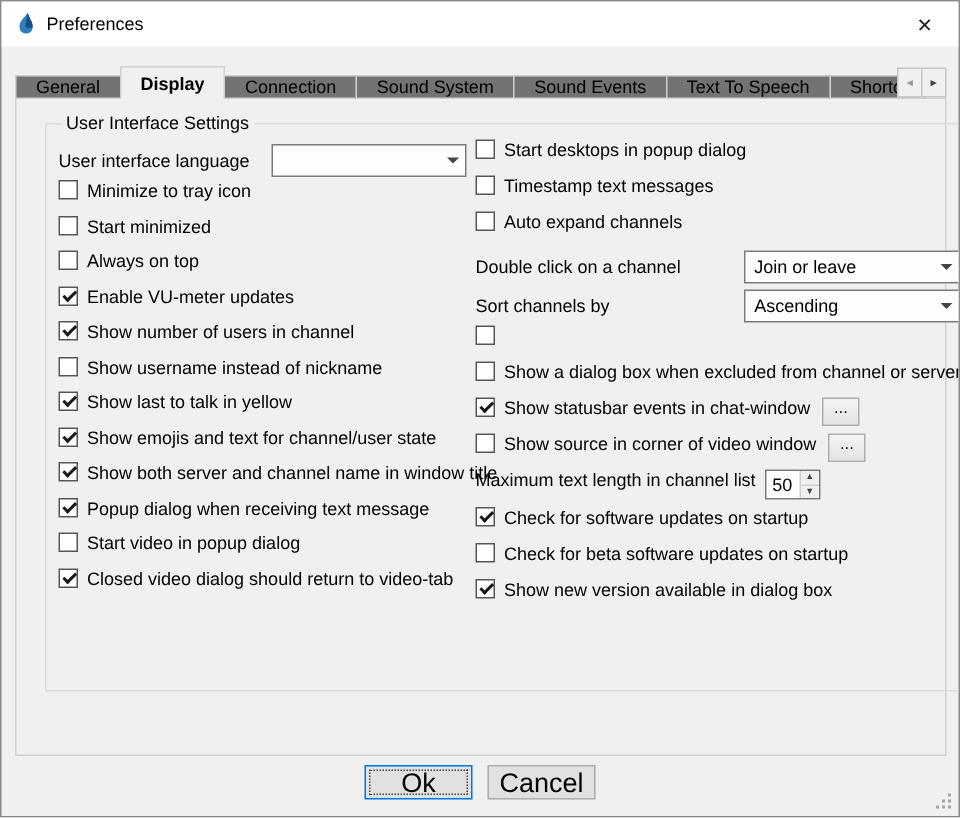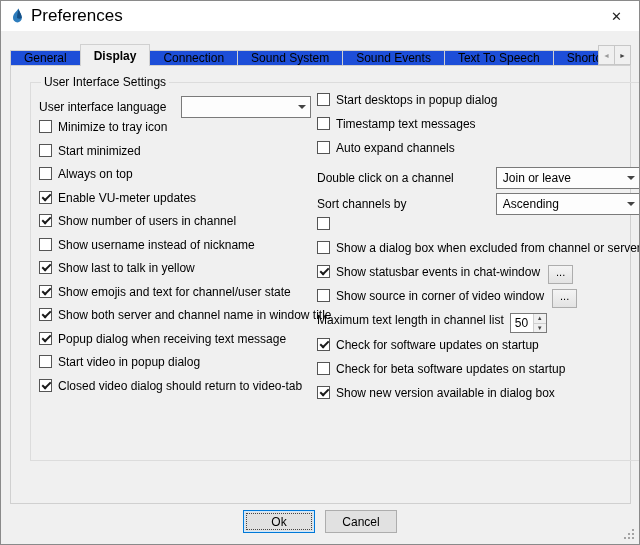--- a/index.html
+++ b/index.html
@@ -16,7 +16,7 @@
   
   .titlebar { height: 30px; background: #fff; display: flex; align-items: center; }
   .appicon { width: 16px; height: 16px; margin: 0 6px 0 8px; flex: none; }
-  .title { font-size: 17px; }
+  .title { font-size: 12px; }
   .closebtn {
     margin-left: auto; width: 45px; height: 29px;
     display: flex; align-items: center; justify-content: center;

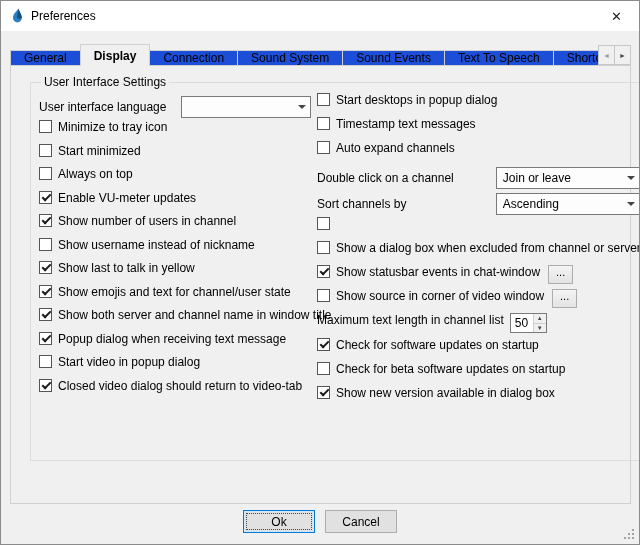--- a/index.html
+++ b/index.html
@@ -31,7 +31,7 @@
   .tab {
     height: 16px; padding: 0 13px; white-space: nowrap;
     display: flex; align-items: center;
-    background: #1d4ed8; border: 1px solid #d0d0d0;
+    background: #737373; border: 1px solid #d0d0d0;
   }
   .tab + .tab { margin-left: -1px; }
   .tab[data-selected="true"] {

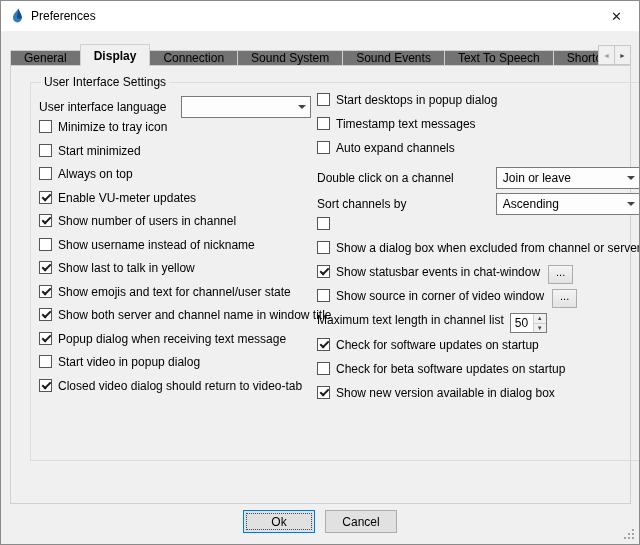--- a/index.html
+++ b/index.html
@@ -111,7 +111,7 @@
   
   .footer { position: absolute; left: 0; right: 0; bottom: 11px; display: flex; justify-content: center; gap: 10px; }
   .btn {
-    width: 72px; height: 23px; font-size: 12px;
+    width: 72px; height: 23px; font-size: 18px;
     font-family: "Liberation Sans", sans-serif;
     background: #e1e1e1; border: 1px solid #adadad;
   }

